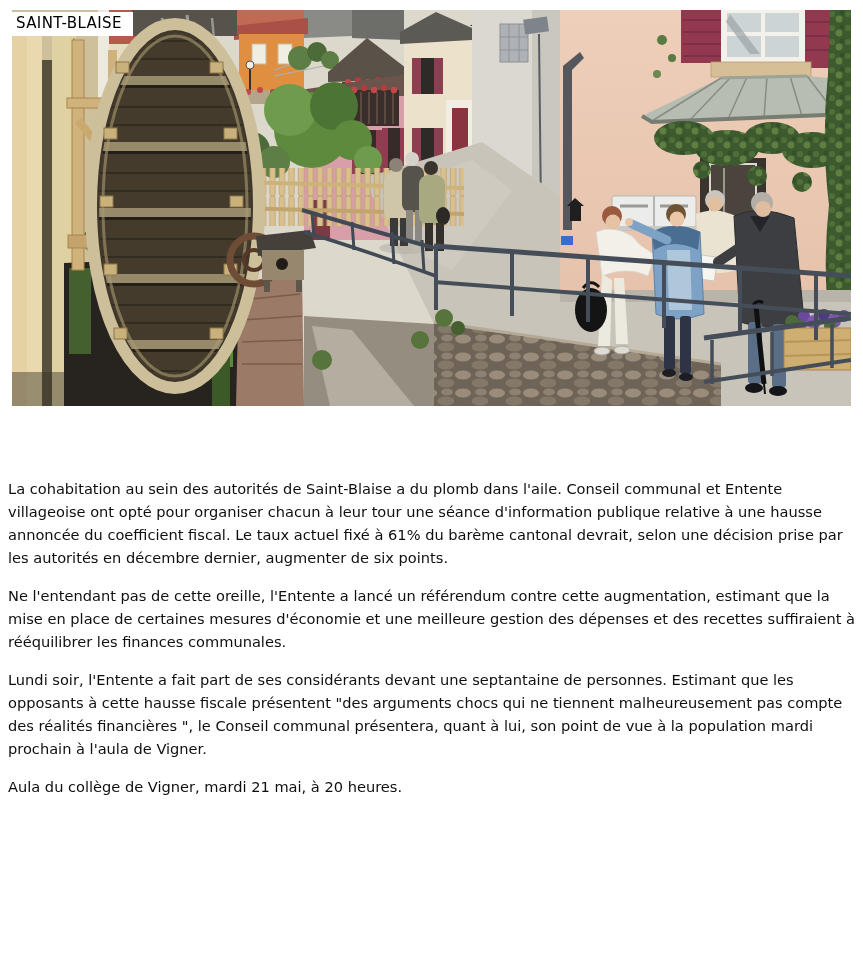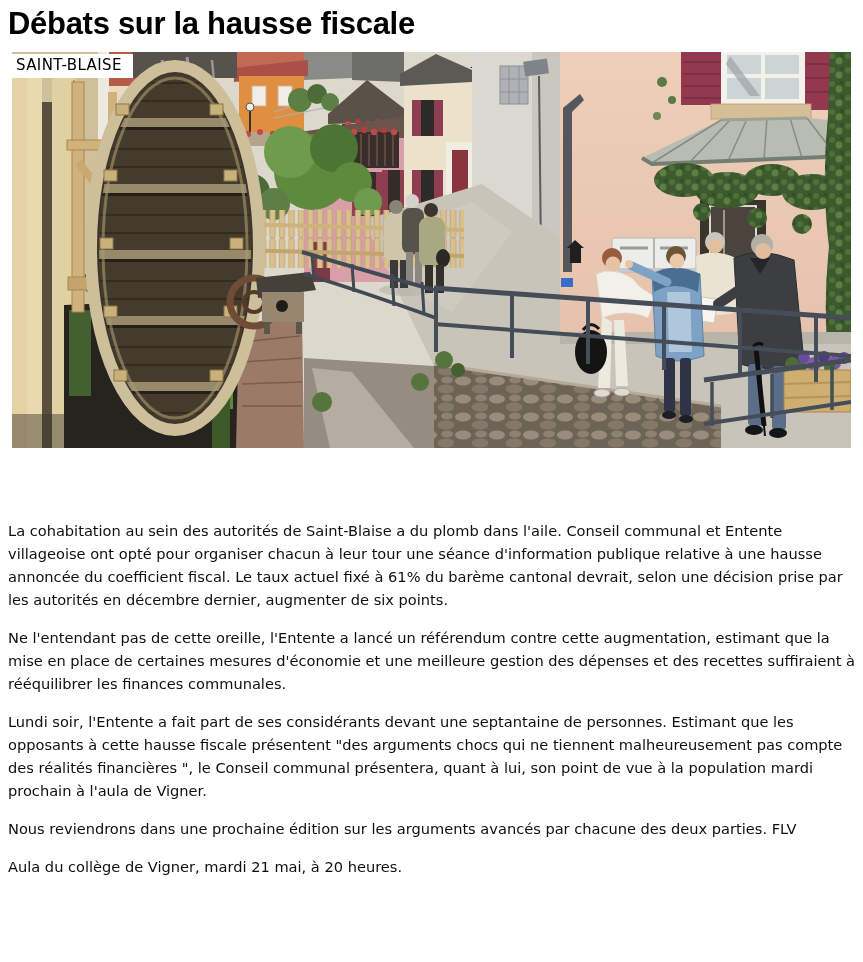--- a/index.html
+++ b/index.html
@@ -36,7 +36,6 @@
 
 <div class="page">
 
-  <h1 class="title">Débats sur la hausse fiscale</h1>
 
   <figure class="photo">
     <svg width="839" height="396" viewBox="0 0 839 396">

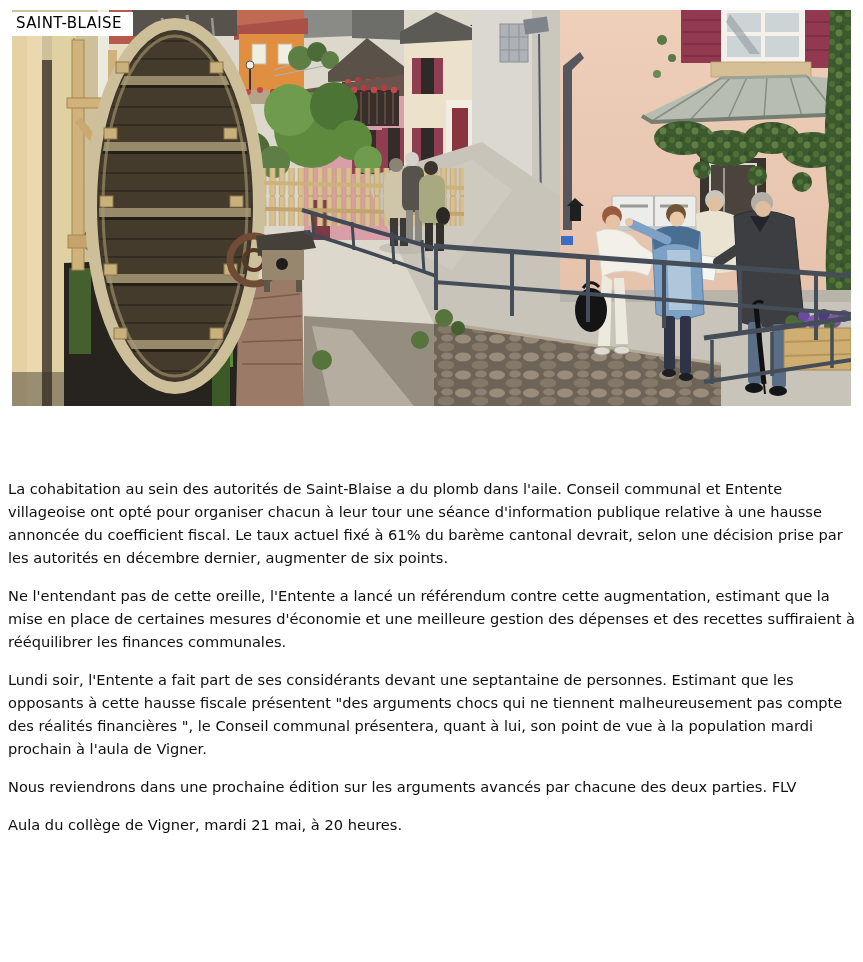--- a/index.html
+++ b/index.html
@@ -456,7 +456,6 @@
     <p class="para">La cohabitation au sein des autorités de Saint-Blaise a du plomb dans l'aile. Conseil communal et Entente villageoise ont opté pour organiser chacun à leur tour une séance d'information publique relative à une hausse annoncée du coefficient fiscal. Le taux actuel fixé à 61% du barème cantonal devrait, selon une décision prise par les autorités en décembre dernier, augmenter de six points.</p>
     <p class="para">Ne l'entendant pas de cette oreille, l'Entente a lancé un référendum contre cette augmentation, estimant que la mise en place de certaines mesures d'économie et une meilleure gestion des dépenses et des recettes suffiraient à rééquilibrer les finances communales.</p>
     <p class="para">Lundi soir, l'Entente a fait part de ses considérants devant une septantaine de personnes. Estimant que les opposants à cette hausse fiscale présentent "des arguments chocs qui ne tiennent malheureusement pas compte des réalités financières ", le Conseil communal présentera, quant à lui, son point de vue à la population mardi prochain à l'aula de Vigner.</p>
-    <p class="para">Nous reviendrons dans une prochaine édition sur les arguments avancés par chacune des deux parties. FLV</p>
     <p class="para">Aula du collège de Vigner, mardi 21 mai, à 20 heures.</p>
   </div>
 

